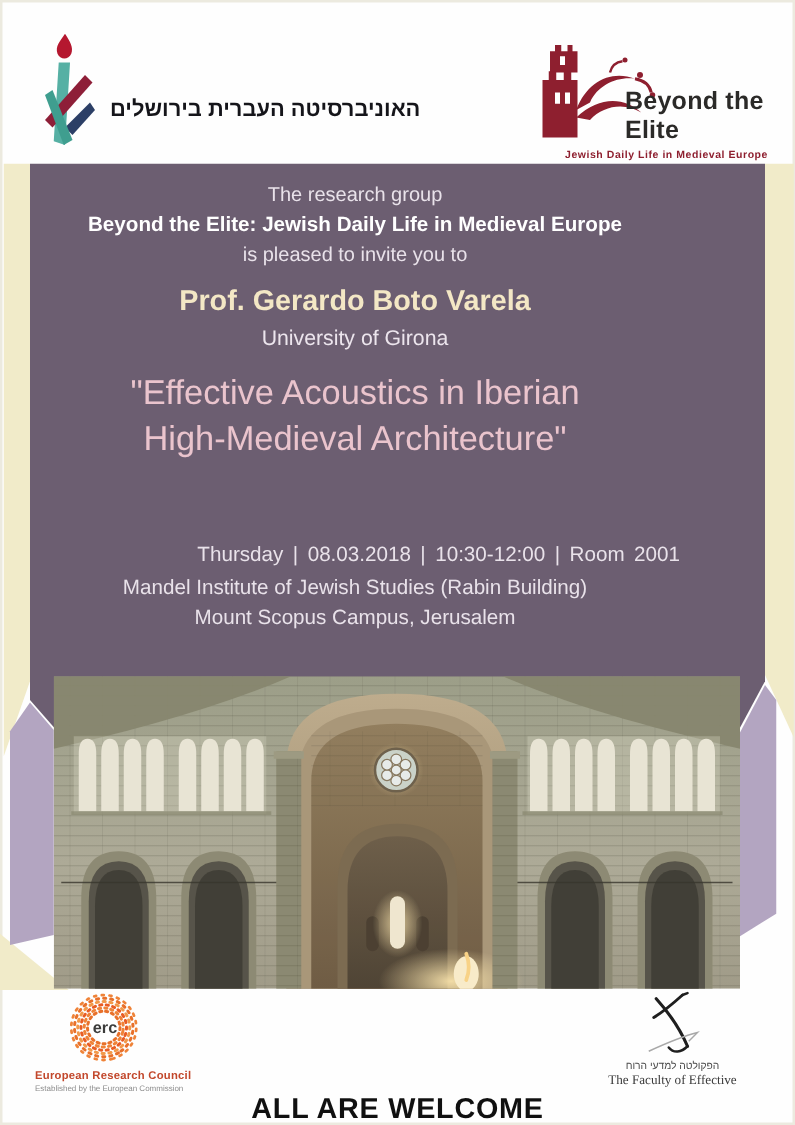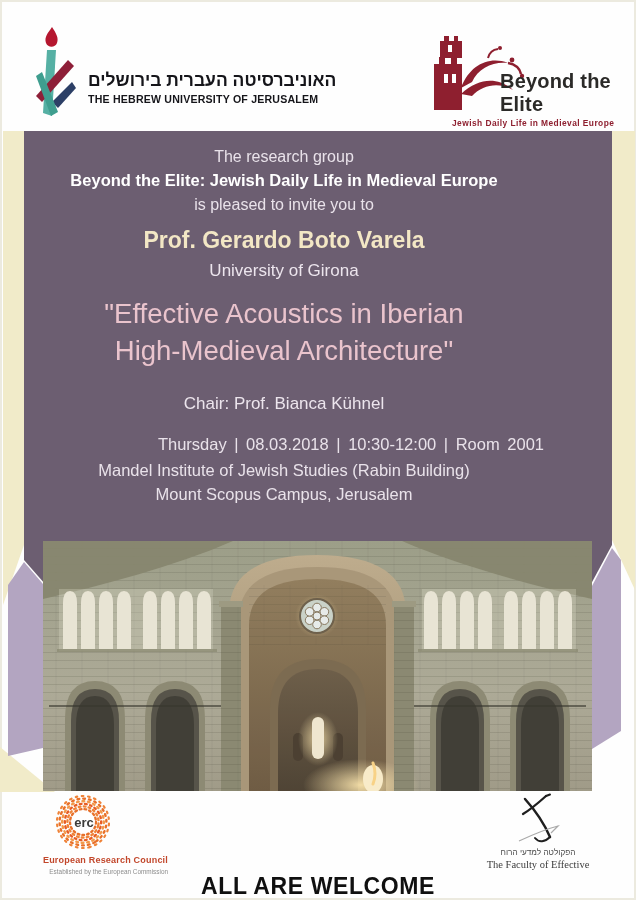--- a/index.html
+++ b/index.html
@@ -78,7 +78,6 @@
     </svg>
     <div class="huji-text">
       <div class="huji-he">האוניברסיטה העברית בירושלים</div>
-      <div class="huji-en">THE HEBREW UNIVERSITY OF JERUSALEM</div>
     </div>
   </div>
 

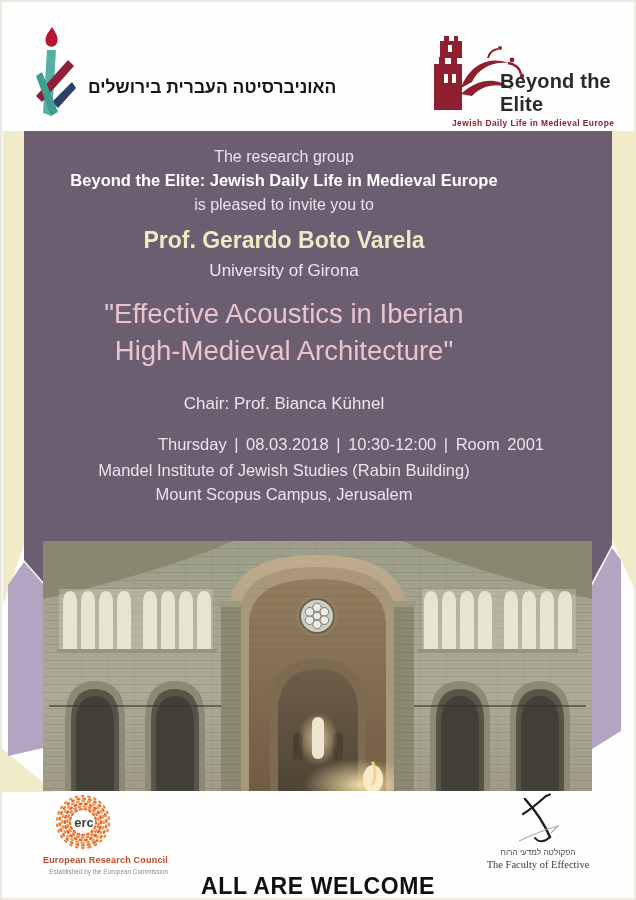--- a/index.html
+++ b/index.html
@@ -109,7 +109,6 @@
   <div class="line l-affil t-affil">University of Girona</div>
   <div class="line l-title1 t-title">"Effective Acoustics in Iberian</div>
   <div class="line l-title2 t-title">High-Medieval Architecture"</div>
-  <div class="line l-chair t-chair">Chair: Prof. Bianca Kühnel</div>
   <div class="line l-when t-meta">Thursday | 08.03.2018 | 10:30-12:00 | Room 2001</div>
   <div class="line l-where1 t-meta2">Mandel Institute of Jewish Studies (Rabin Building)</div>
   <div class="line l-where2 t-meta2">Mount Scopus Campus, Jerusalem</div>

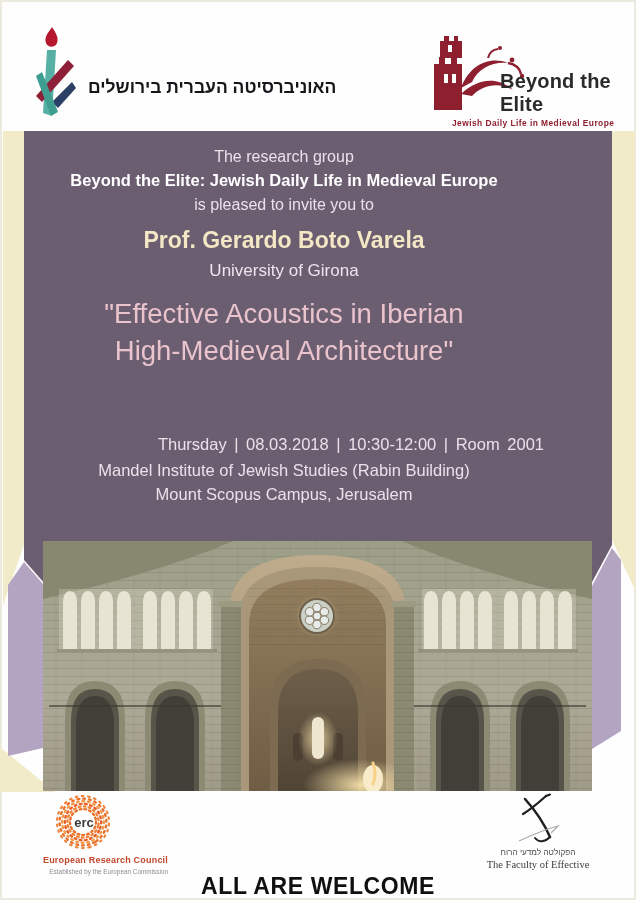--- a/index.html
+++ b/index.html
@@ -43,7 +43,7 @@
   .photo{position:absolute;left:43px;top:541px;width:549px;height:250px;z-index:3;}
 
   
-  .erc-block{position:absolute;left:28px;top:794px;width:140px;z-index:2;text-align:right;}
+  .erc-block{position:absolute;left:28px;top:794px;width:140px;z-index:2;}
   .erc-logo{margin-left:27px;}
   .erc-name{font-size:9px;font-weight:bold;color:#c2472b;letter-spacing:.2px;margin-top:5px;}
   .erc-sub{font-size:6.4px;color:#8d8d8d;margin-top:3px;}

